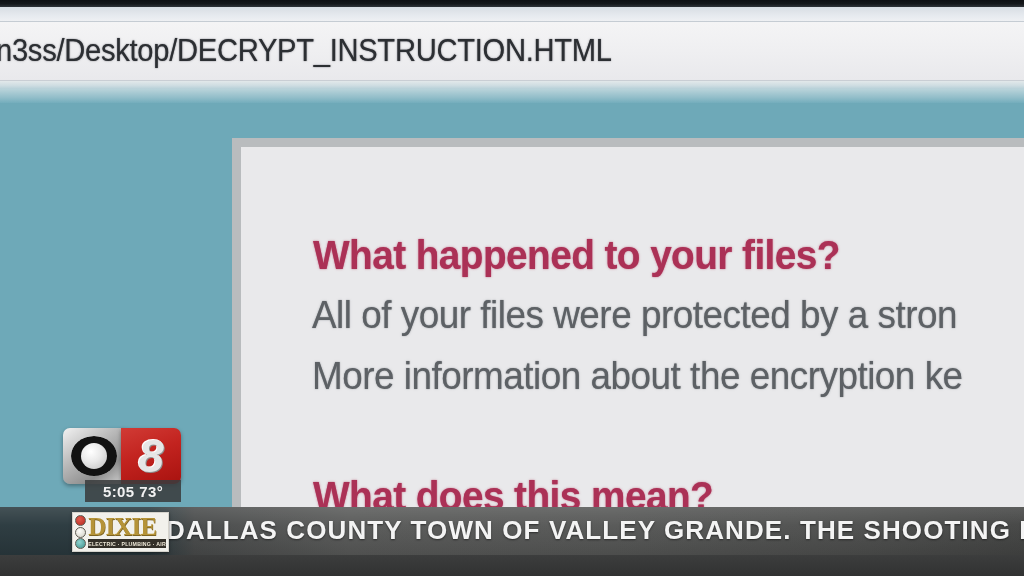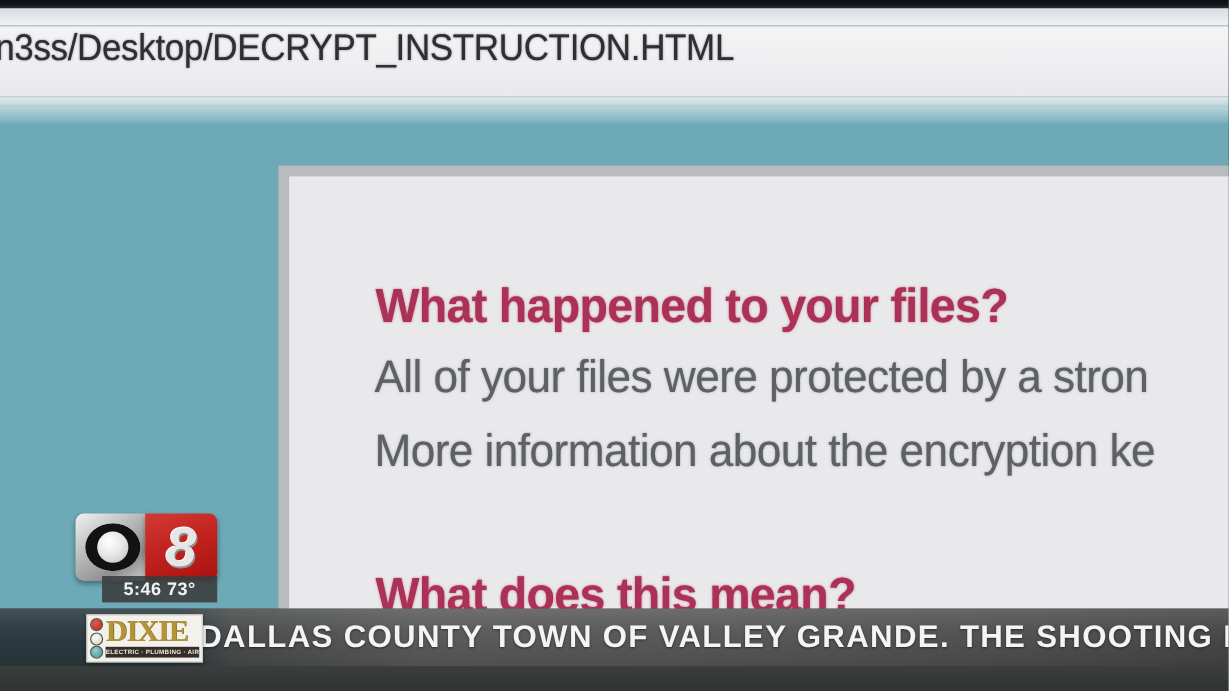--- a/index.html
+++ b/index.html
@@ -30,7 +30,7 @@
     position:absolute; left:0; top:22px; width:1024px; height:59px;
     background:linear-gradient(180deg,#f4f4f5 0%,#efeff1 50%,#e9e9ec 100%);
     border-bottom:1px solid #c9ced4;
-    display:flex; align-items:flex-start;
+    display:flex; align-items:center;
   }
   .addressbar-text {
     font-family:"Liberation Sans", sans-serif;

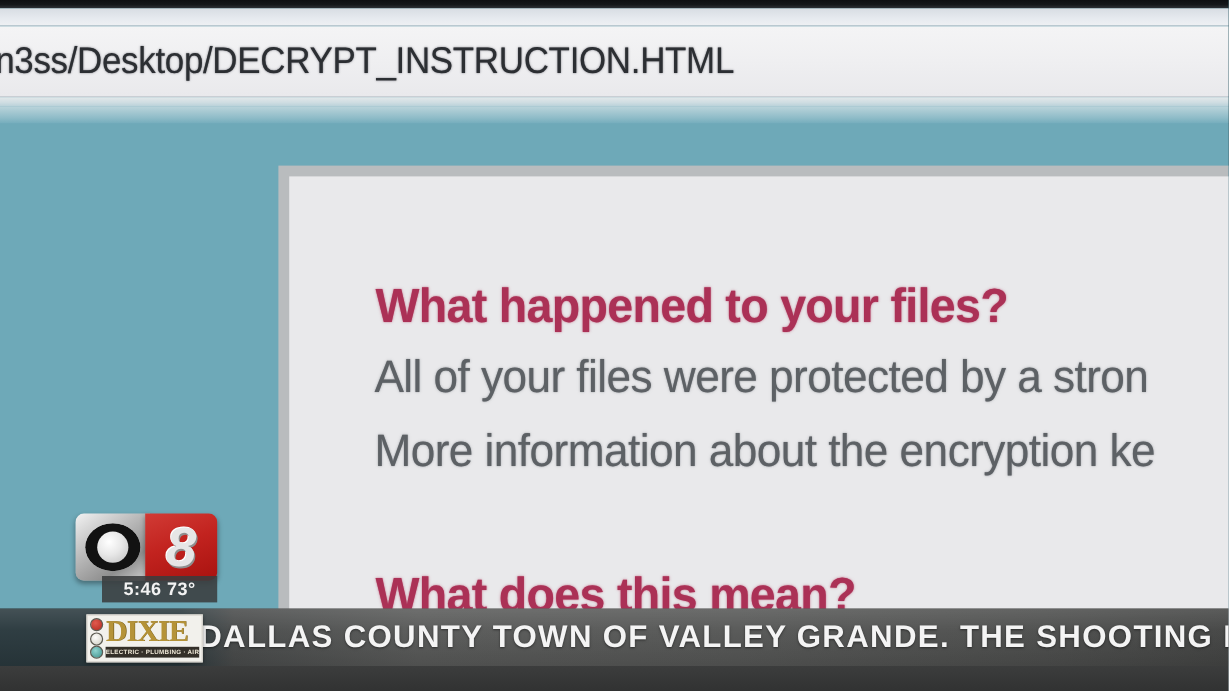--- a/index.html
+++ b/index.html
@@ -276,7 +276,7 @@
       <span class="cbs-eight">8</span>
     </div>
     <div class="cbs-timebar">
-      <span>5:46 73°</span>
+      <span>5:05 73°</span>
     </div>
   </div>
 

